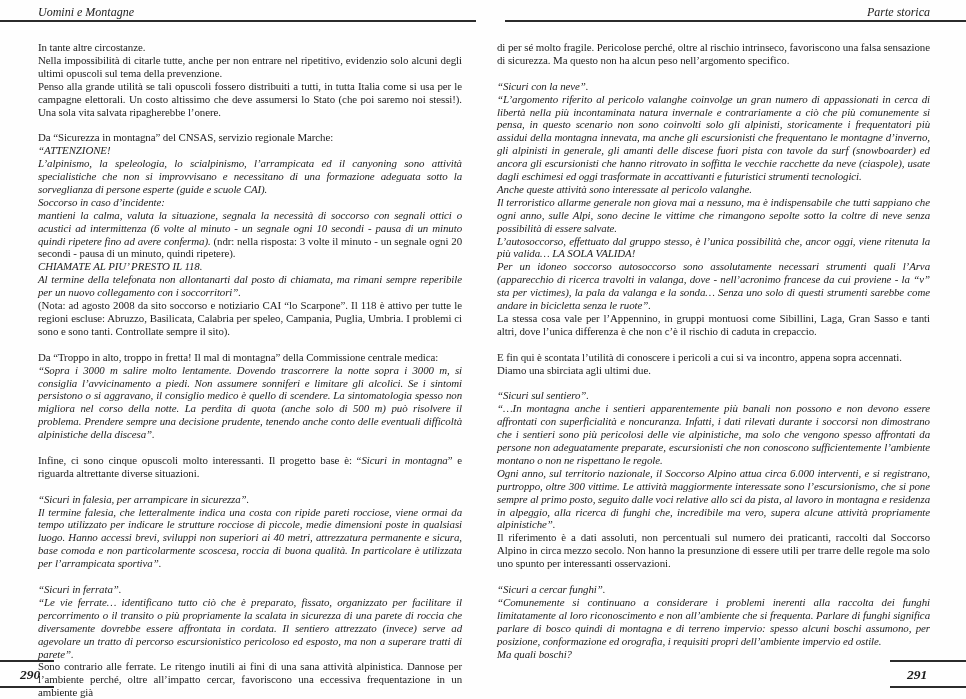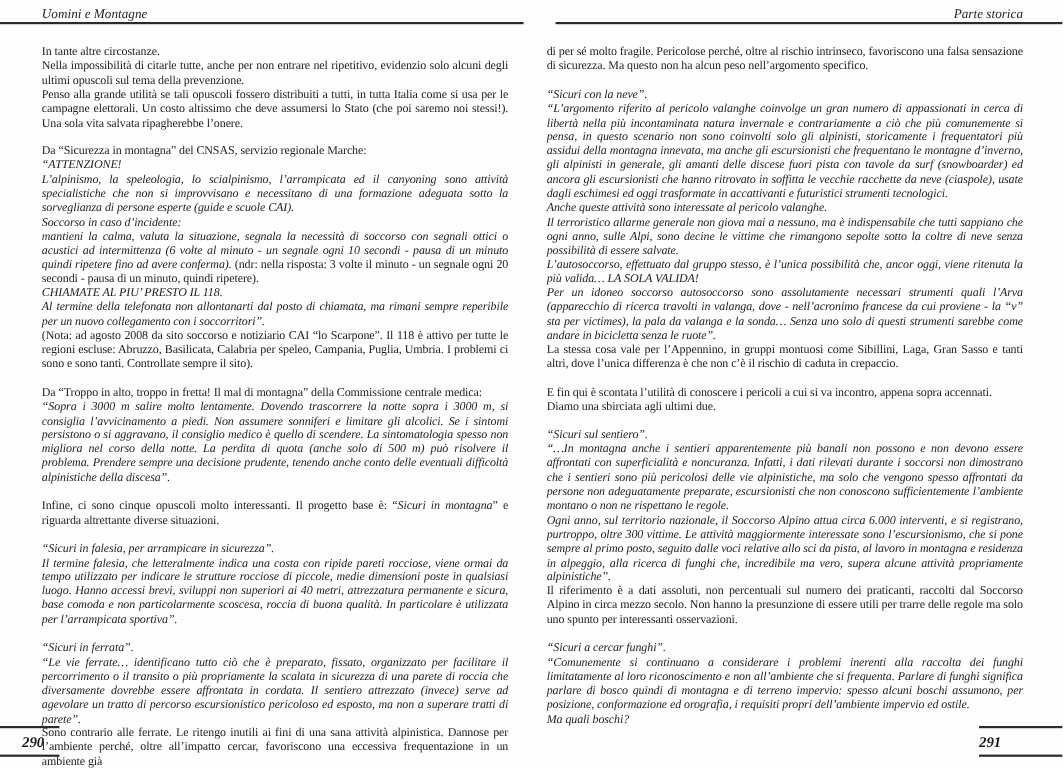--- a/index.html
+++ b/index.html
@@ -68,7 +68,7 @@
     box-sizing: border-box;
   }
   .folio.fl { left: 0; width: 54px; padding-left: 20px; }
-  .folio.fr { right: 0; width: 76px; text-align: left; padding-right: 22px; }
+  .folio.fr { right: 0; width: 76px; text-align: center; padding-right: 22px; }
 </style>
 </head>
 <body>

